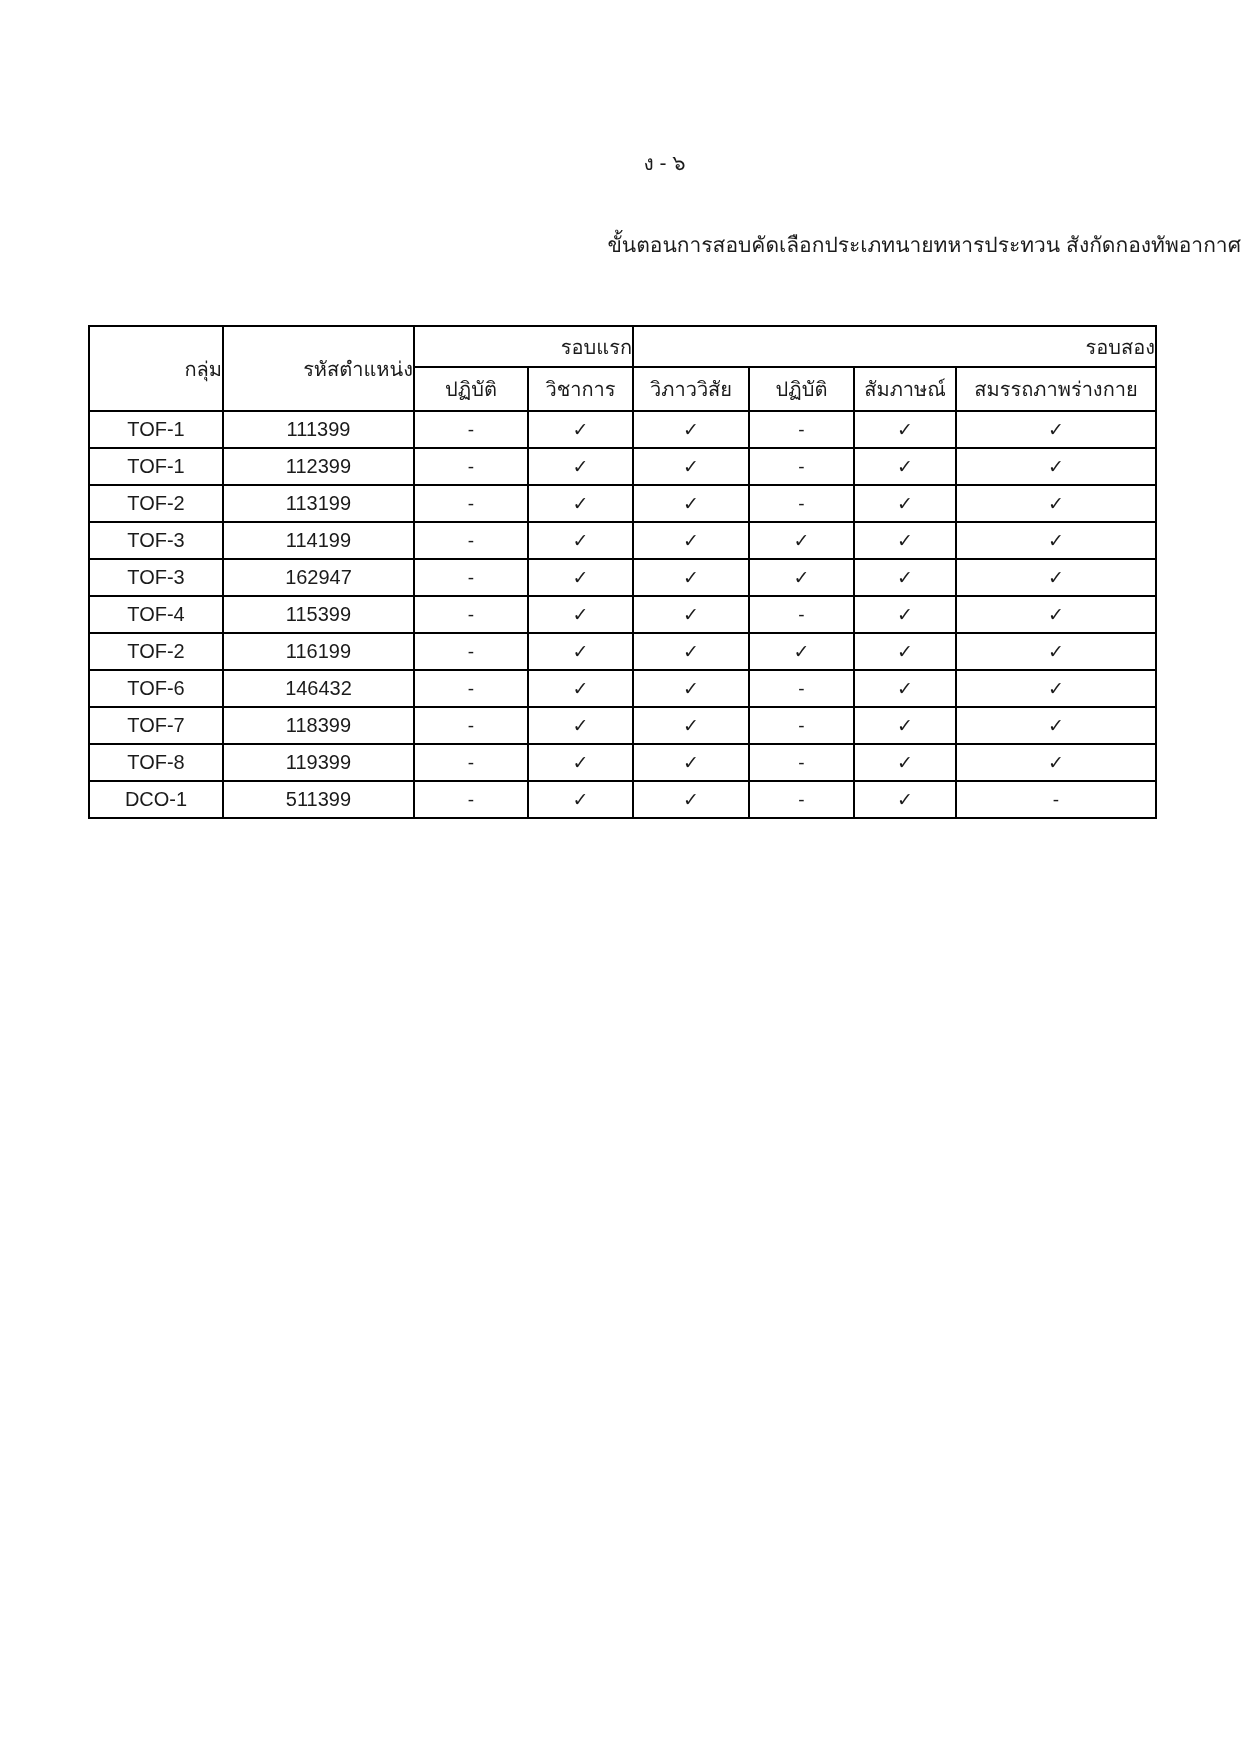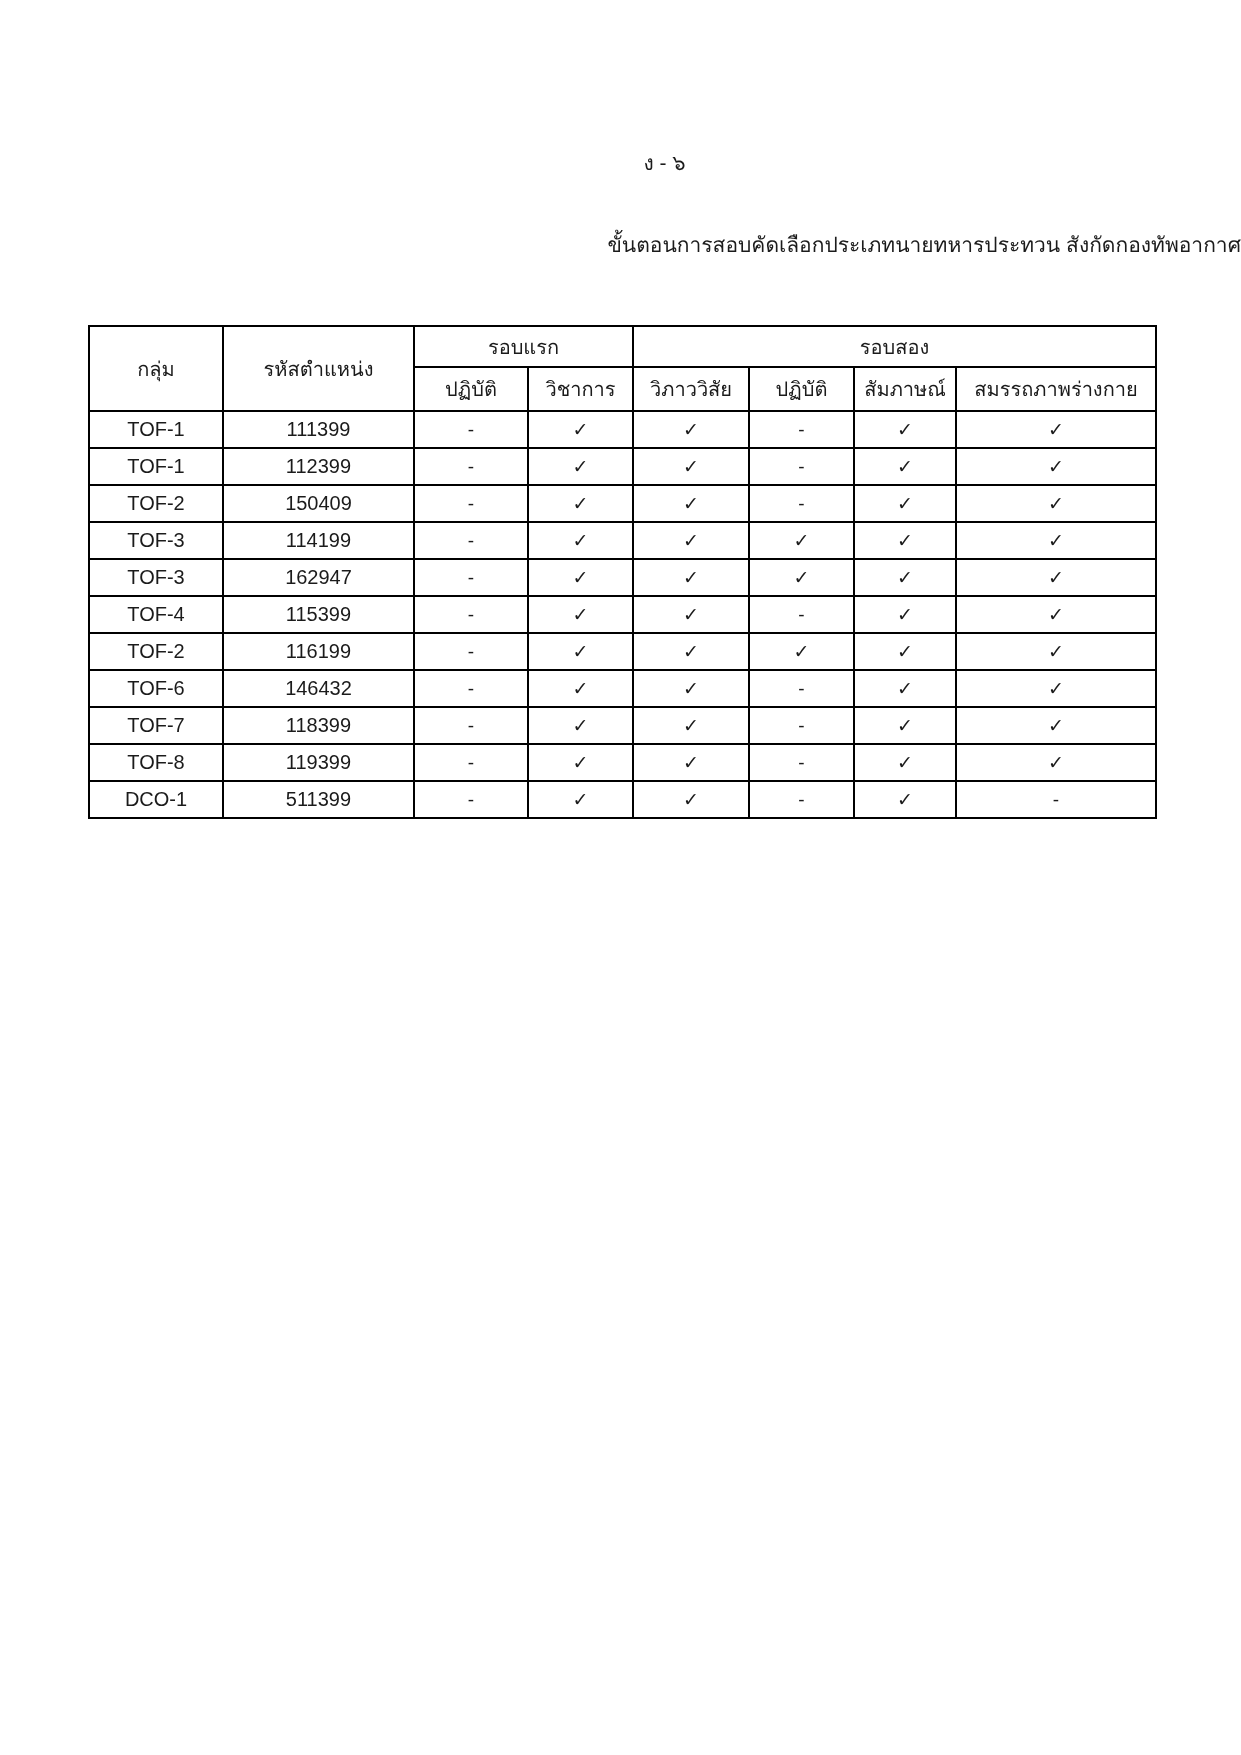--- a/index.html
+++ b/index.html
@@ -50,7 +50,7 @@
     overflow: hidden;
     white-space: nowrap;
   }
-  tr.hdr-top th { height: 39px; }
+  tr.hdr-top th { height: 39px; text-align: right; }
   tr.hdr-sub th { height: 42px; }
   tr.datarow td { height: 35px; }
   td.mark { font-size: 19px; }

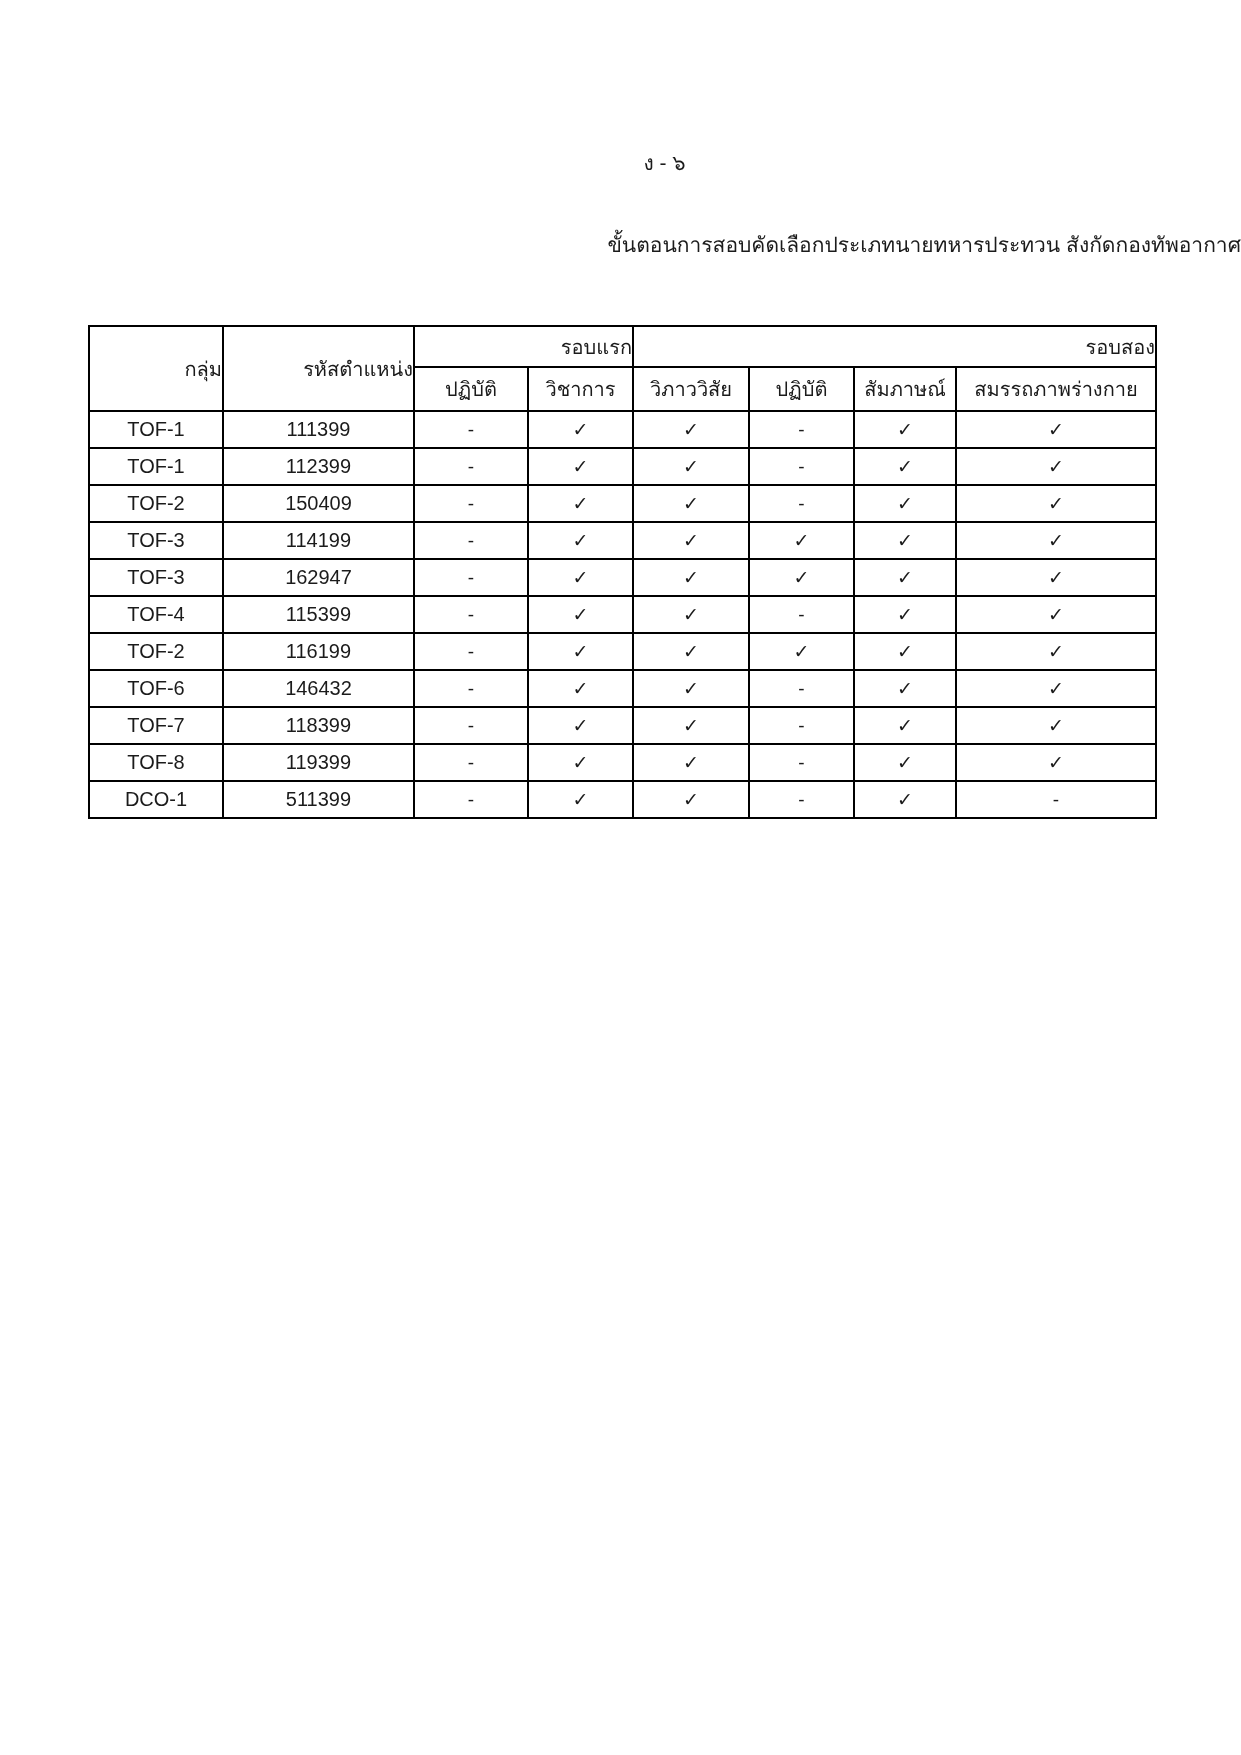--- a/index.html
+++ b/index.html
@@ -112,7 +112,7 @@
     </tr>
     <tr class="datarow">
       <td>TOF-2</td>
-      <td>150409</td>
+      <td>113199</td>
       <td class="mark">-</td>
       <td class="mark">✓</td>
       <td class="mark">✓</td>

